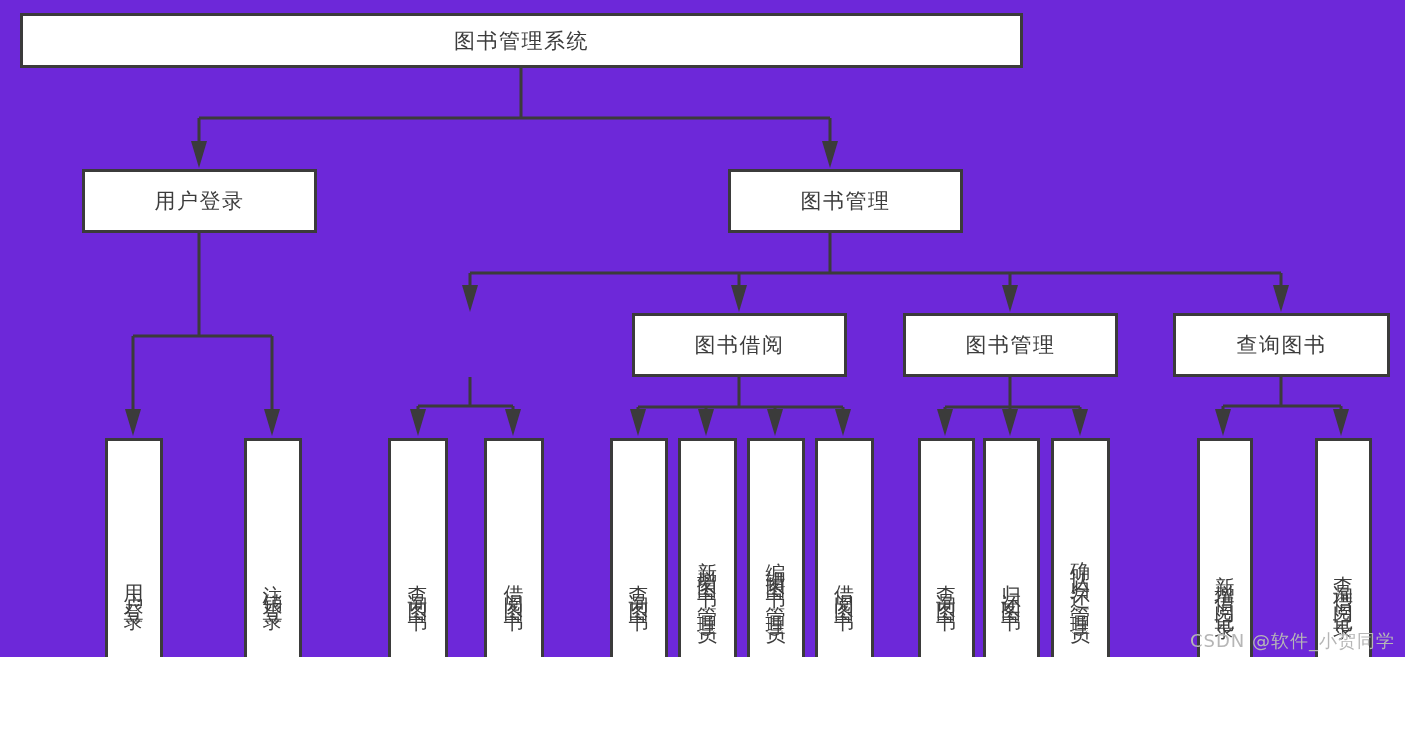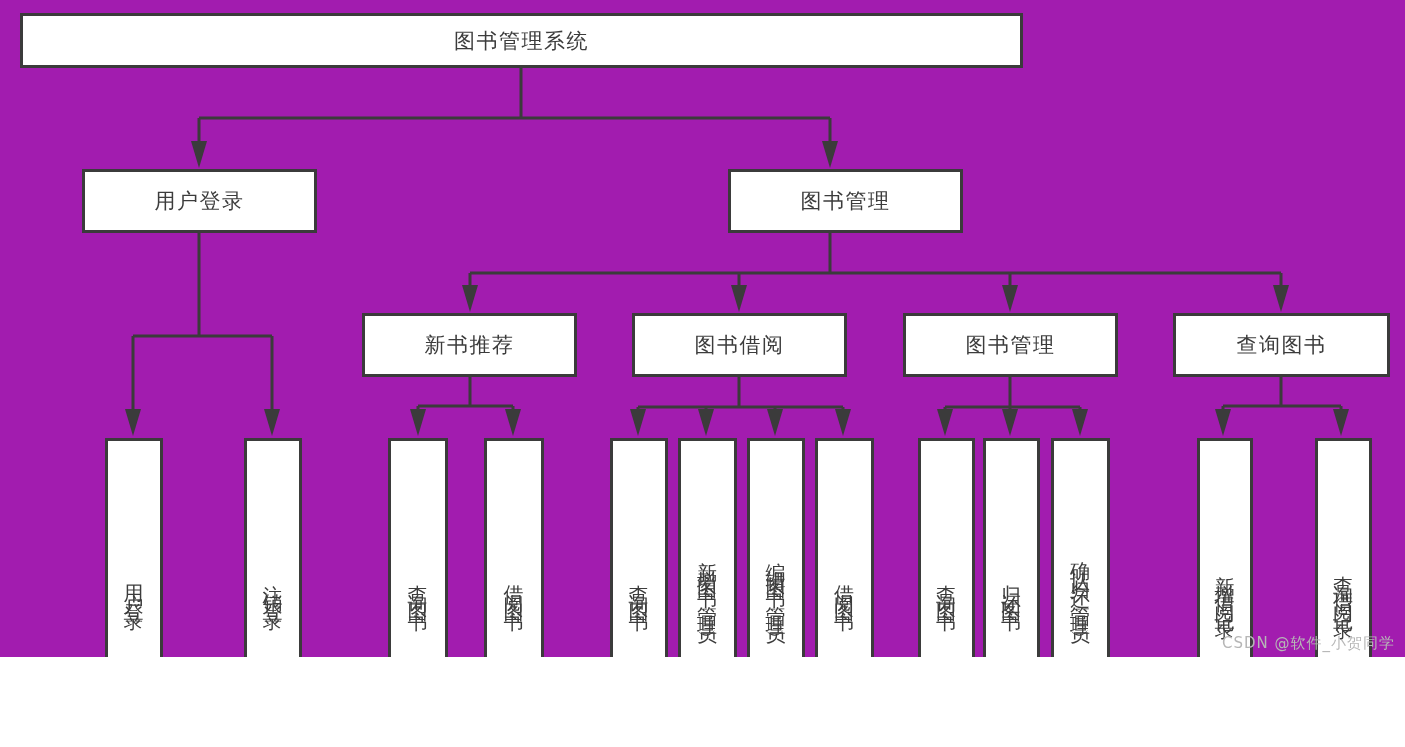--- a/index.html
+++ b/index.html
@@ -4,7 +4,7 @@
 <style>
   html,body { margin:0; padding:0; background:#ffffff; }
   .stage {
-    position:relative; width:1405px; height:657px; background:#a21caf;
+    position:relative; width:1405px; height:657px; background:#6d28d9;
     font-family:"DejaVu Sans","Liberation Sans",sans-serif; overflow:hidden;
   }
   svg.connectors { position:absolute; left:0; top:0; z-index:1; }

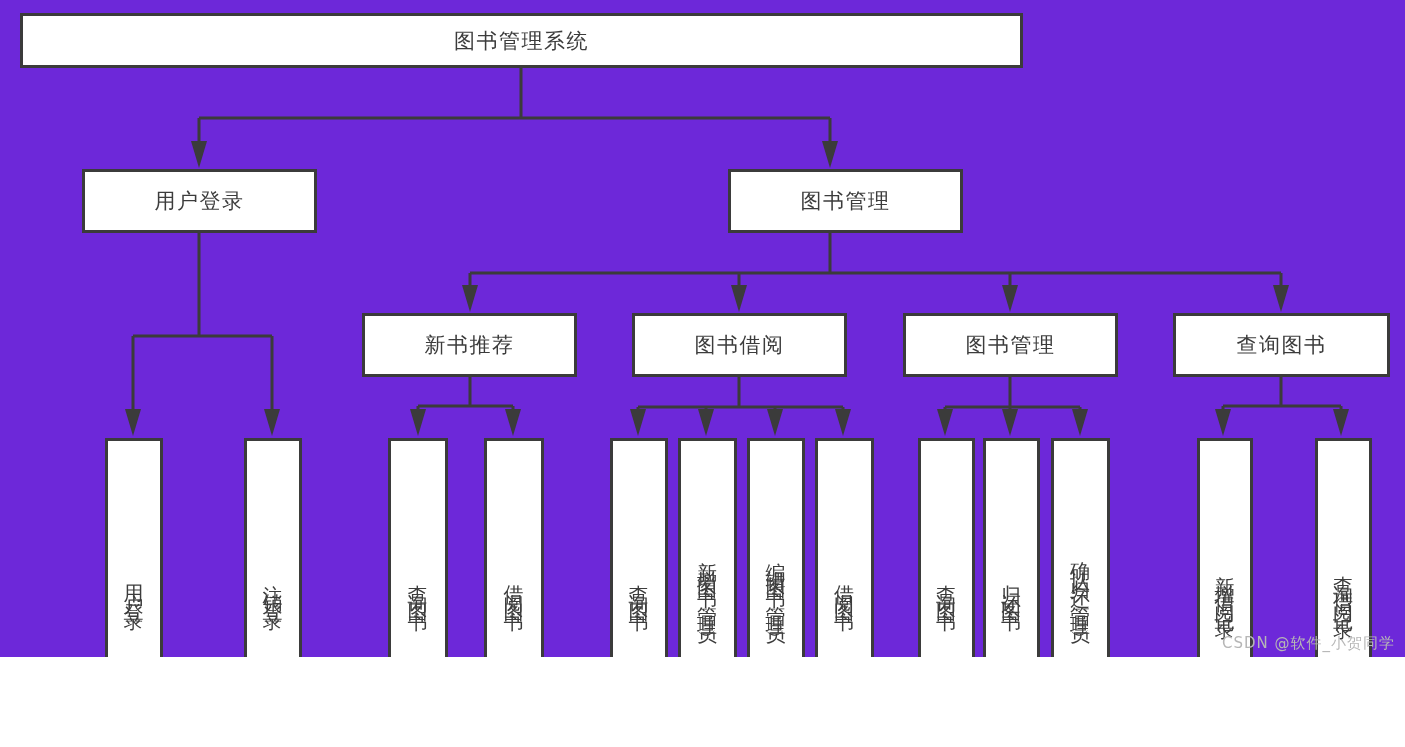--- a/index.html
+++ b/index.html
@@ -78,7 +78,6 @@
   <div class="node h-node" style="left:82px; top:169px; width:235px; height:64px;">用户登录</div>
   <div class="node h-node" style="left:712px; top:169px; width:235px; height:64px;margin-left:16px;">图书管理</div>
 
-  <div class="node h-node" style="left:362px; top:313px; width:215px; height:64px;">新书推荐</div>
   <div class="node h-node" style="left:632px; top:313px; width:215px; height:64px;">图书借阅</div>
   <div class="node h-node" style="left:903px; top:313px; width:215px; height:64px;">图书管理</div>
   <div class="node h-node" style="left:1173px; top:313px; width:217px; height:64px;">查询图书</div>

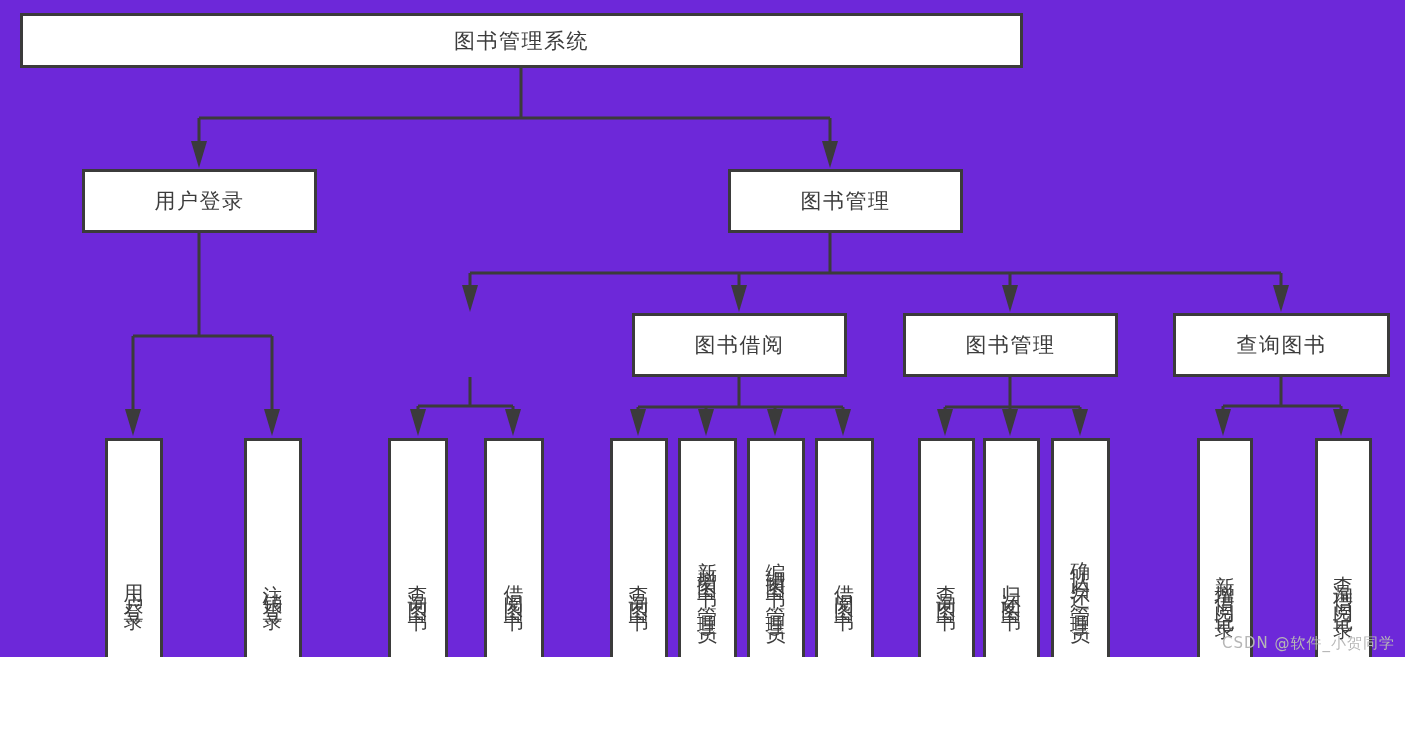--- a/index.html
+++ b/index.html
@@ -22,7 +22,7 @@
   }
   .watermark {
     position:absolute; right:10px; bottom:4px; z-index:3;
-    font-size:15px; color:#b6b6b6; letter-spacing:1px; white-space:nowrap;
+    font-size:18px; color:#b6b6b6; letter-spacing:1px; white-space:nowrap;
   }
 </style>
 </head>

